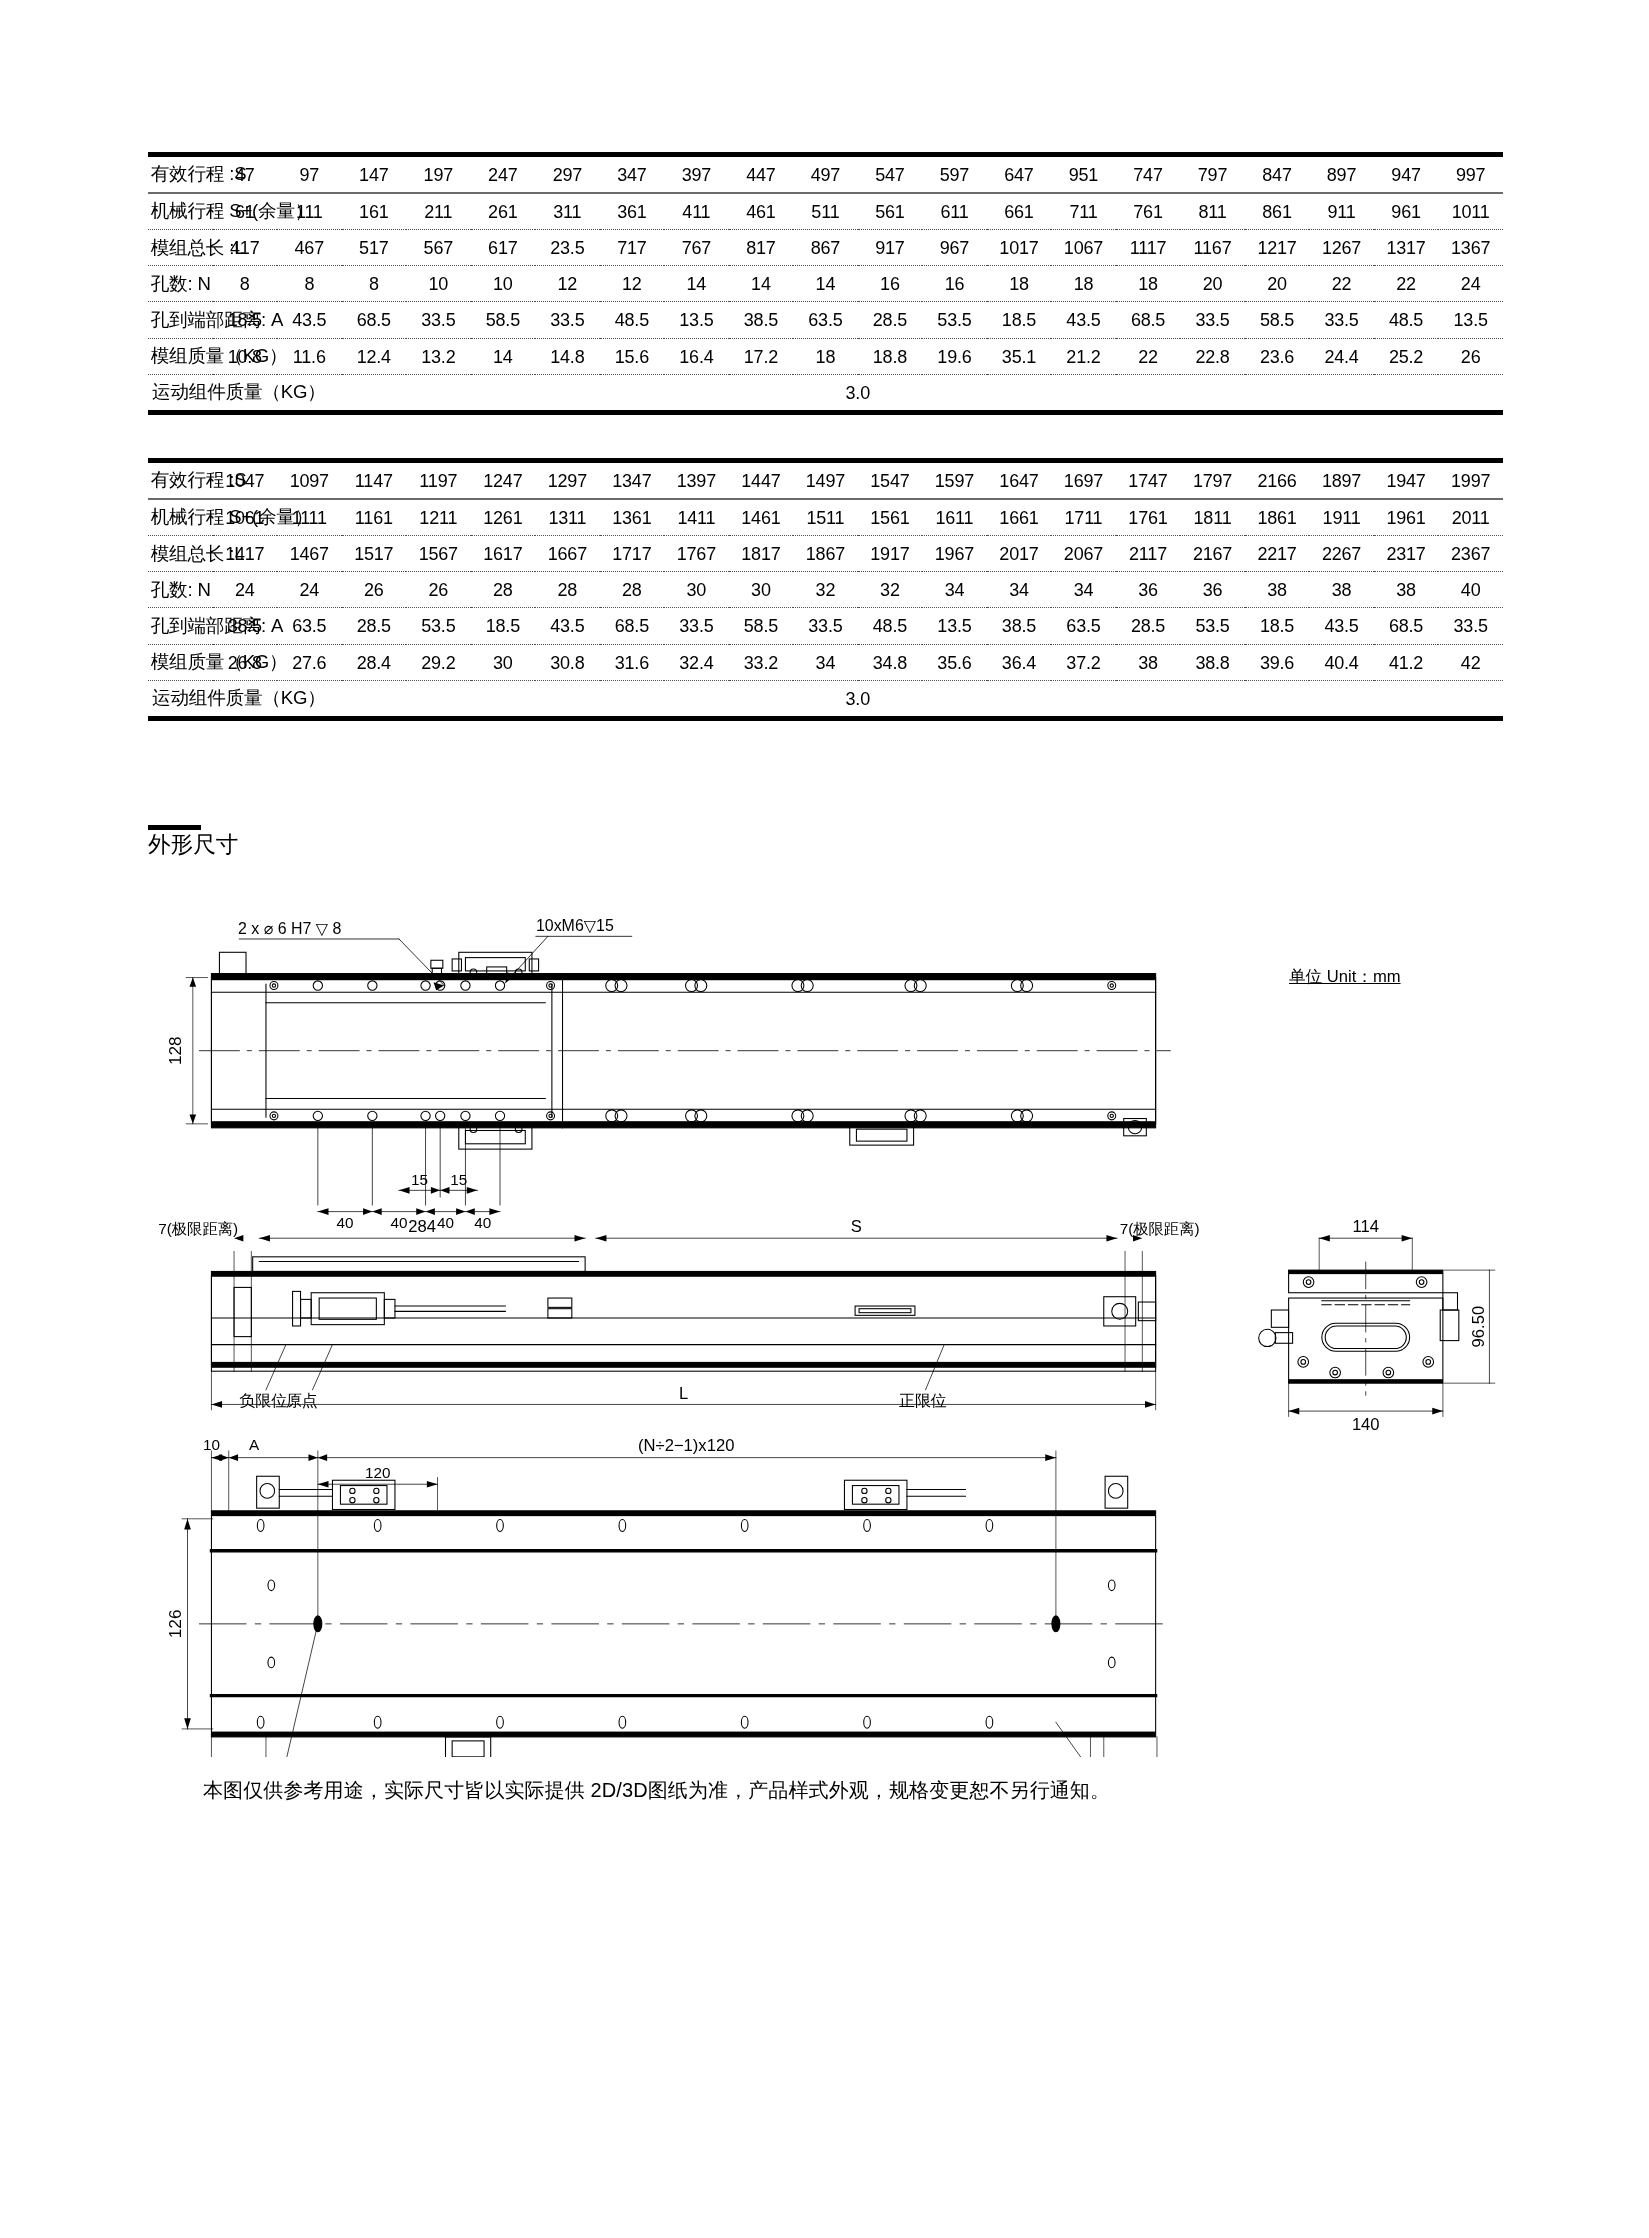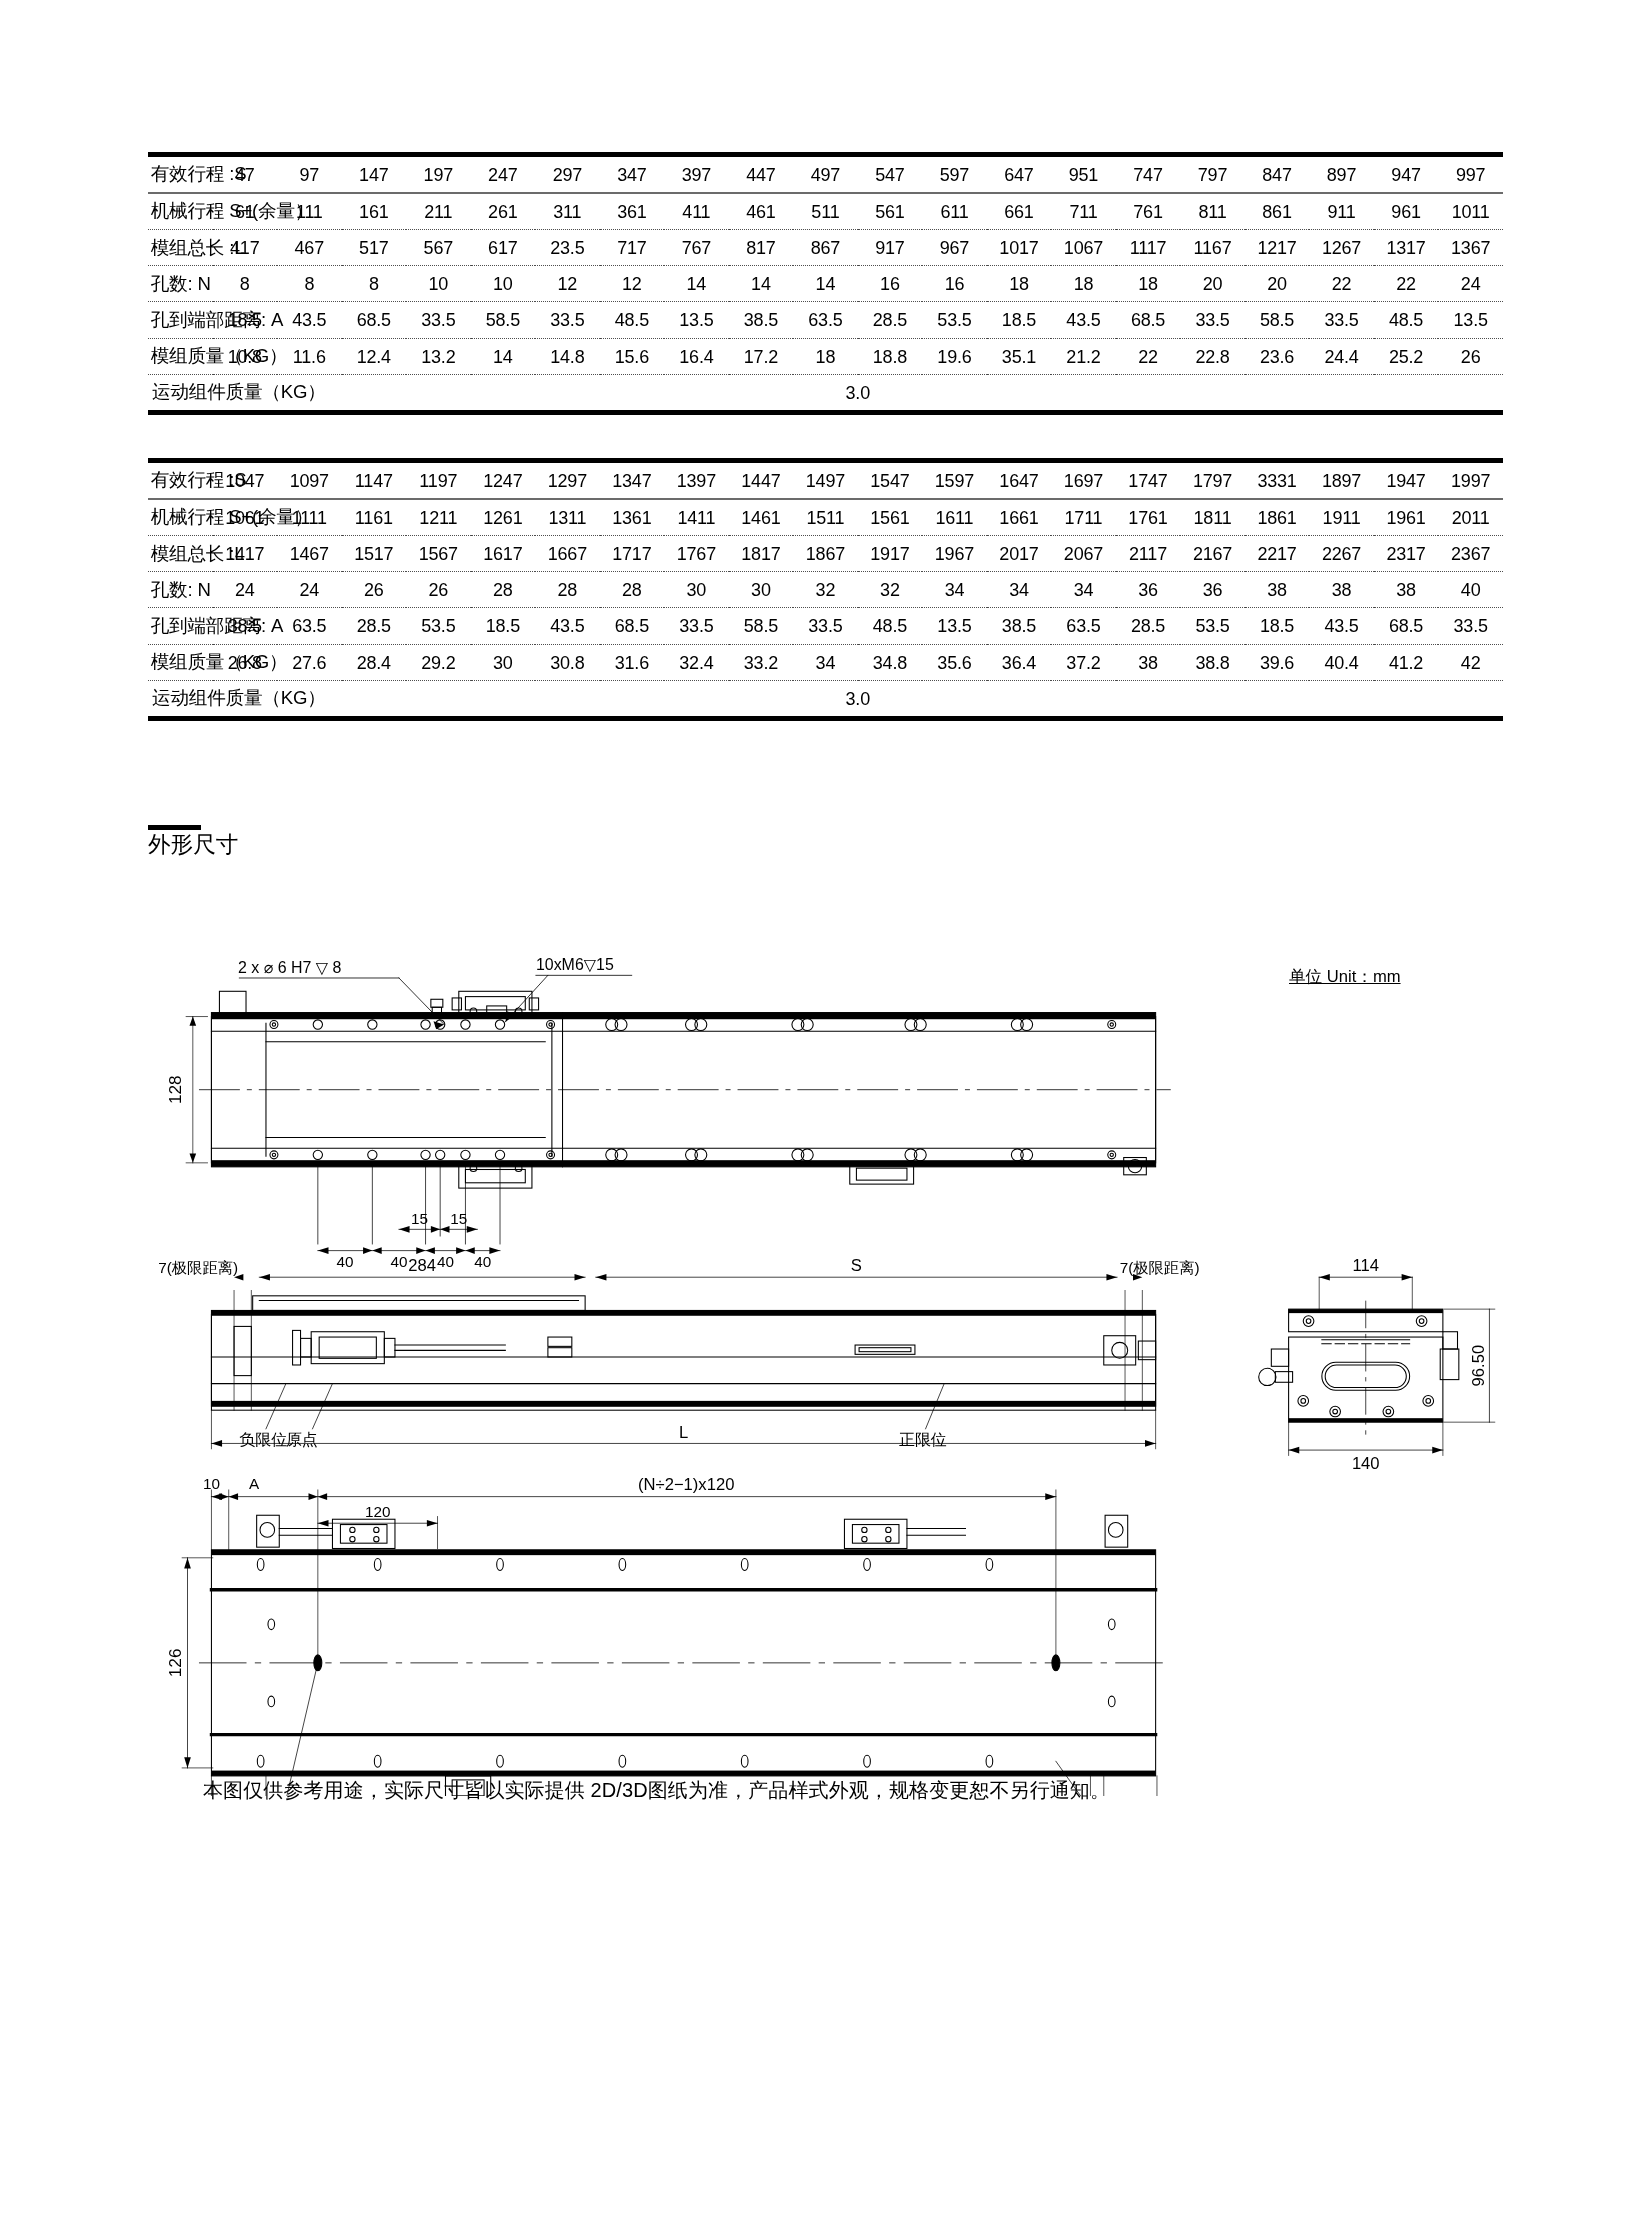--- a/index.html
+++ b/index.html
@@ -309,7 +309,7 @@
         <td>1697</td>
         <td>1747</td>
         <td>1797</td>
-        <td>3331</td>
+        <td>2166</td>
         <td>1897</td>
         <td>1947</td>
         <td>1997</td>

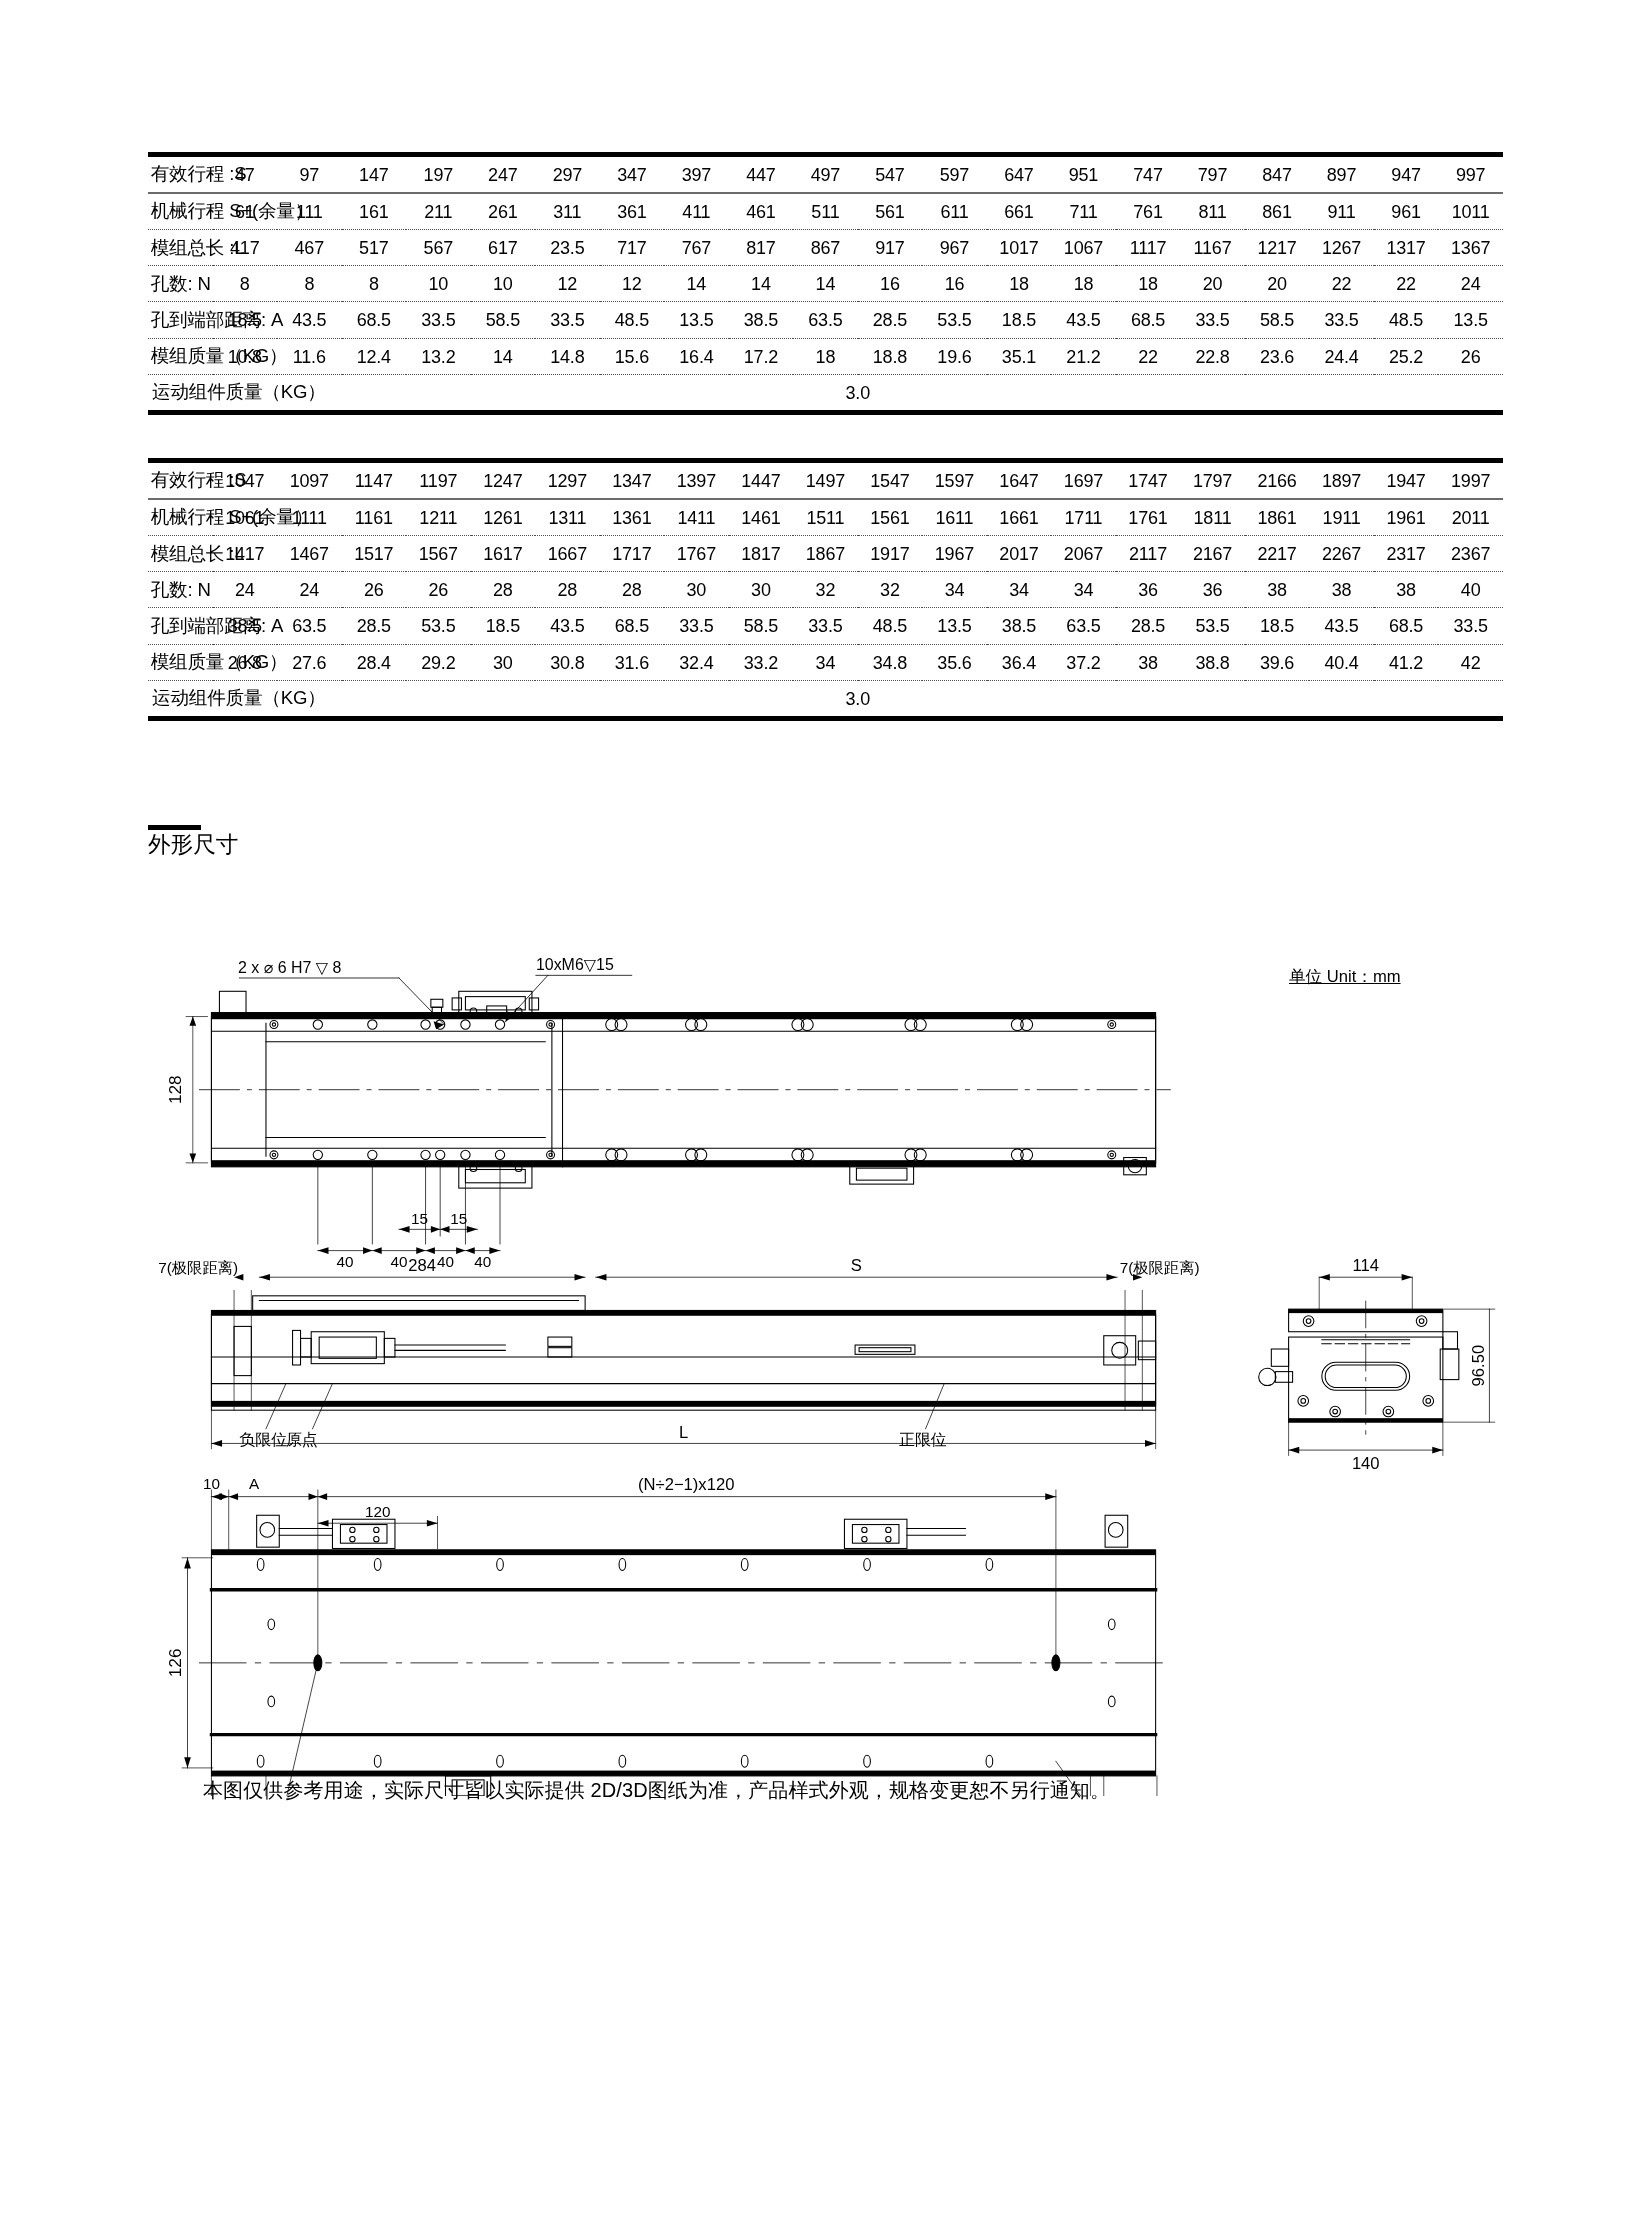--- a/index.html
+++ b/index.html
@@ -102,7 +102,7 @@
   #drawing-area {
     position: absolute;
     left: 0;
-    top: 918px;
+    top: 879px;
     width: 1649px;
     height: 878px;
   }

